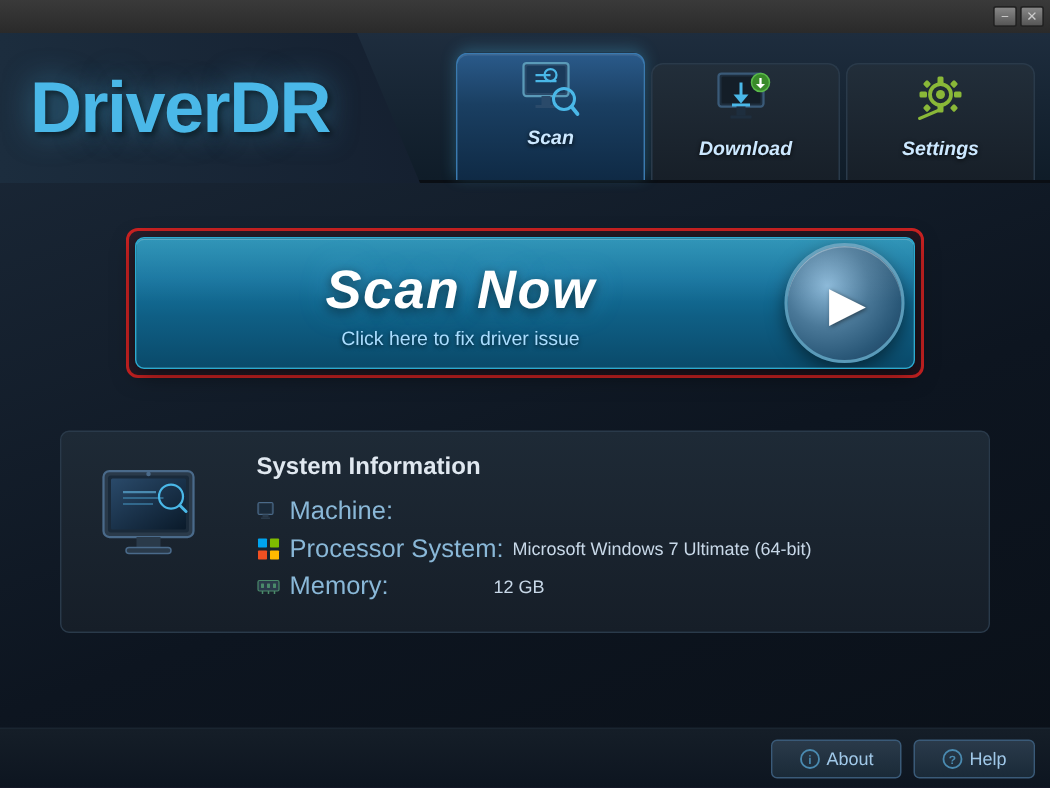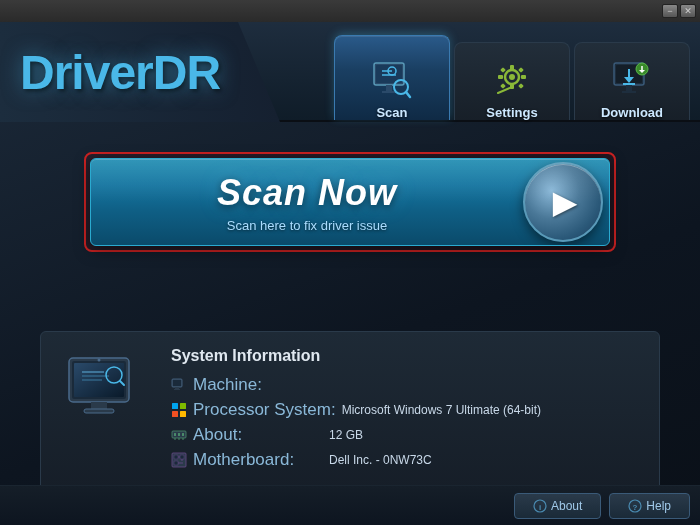--- a/index.html
+++ b/index.html
@@ -87,14 +87,15 @@
       display: flex;
       flex-direction: column;
       align-items: center;
-      justify-content: flex-end;
-      width: 116px;
+      justify-content: flex-start;
+      width: 126px;
       height: 78px;
       cursor: pointer;
       border-radius: 8px 8px 0 0;
       margin-left: 4px;
       position: relative;
       bottom: 0;
+      font-style: italic;
     }
 
     .nav-tab.active {

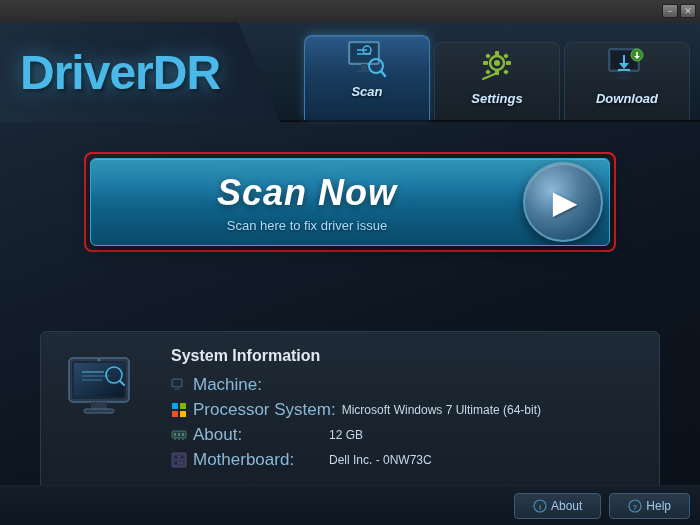--- a/index.html
+++ b/index.html
@@ -348,25 +348,6 @@
           <line x1="36" y1="35" x2="40" y2="40" stroke="#4ab8e8" stroke-width="2.5" stroke-linecap="round"></line>
         </svg>
         <span class="nav-tab-label">Scan</span>
-      </div>
-
-      <div class="nav-tab inactive">
-        <svg class="nav-tab-icon" viewBox="0 0 44 44">
-          <circle cx="22" cy="20" r="7" fill="none" stroke="#8ab838" stroke-width="2.5"></circle>
-          <circle cx="22" cy="20" r="3" fill="#8ab838"></circle>
-
-          <rect x="20" y="8" width="4" height="5" rx="1" fill="#8ab838"></rect>
-          <rect x="20" y="27" width="4" height="5" rx="1" fill="#8ab838"></rect>
-          <rect x="8" y="18" width="5" height="4" rx="1" fill="#8ab838"></rect>
-          <rect x="31" y="18" width="5" height="4" rx="1" fill="#8ab838"></rect>
-          <rect x="11" y="11" width="4" height="4" rx="1" fill="#8ab838" transform="rotate(45 13 13)"></rect>
-          <rect x="29" y="11" width="4" height="4" rx="1" fill="#8ab838" transform="rotate(45 31 13)"></rect>
-          <rect x="11" y="27" width="4" height="4" rx="1" fill="#8ab838" transform="rotate(45 13 29)"></rect>
-          <rect x="29" y="27" width="4" height="4" rx="1" fill="#8ab838" transform="rotate(45 31 29)"></rect>
-
-          <line x1="8" y1="36" x2="22" y2="30" stroke="#8ab838" stroke-width="2" stroke-linecap="round"></line>
-        </svg>
-        <span class="nav-tab-label">Settings</span>
       </div>
 
       <div class="nav-tab inactive">
@@ -383,6 +364,25 @@
           <polygon points="29,13 32,16 35,13" fill="white"></polygon>
         </svg>
         <span class="nav-tab-label">Download</span>
+      </div>
+
+      <div class="nav-tab inactive">
+        <svg class="nav-tab-icon" viewBox="0 0 44 44">
+          <circle cx="22" cy="20" r="7" fill="none" stroke="#8ab838" stroke-width="2.5"></circle>
+          <circle cx="22" cy="20" r="3" fill="#8ab838"></circle>
+
+          <rect x="20" y="8" width="4" height="5" rx="1" fill="#8ab838"></rect>
+          <rect x="20" y="27" width="4" height="5" rx="1" fill="#8ab838"></rect>
+          <rect x="8" y="18" width="5" height="4" rx="1" fill="#8ab838"></rect>
+          <rect x="31" y="18" width="5" height="4" rx="1" fill="#8ab838"></rect>
+          <rect x="11" y="11" width="4" height="4" rx="1" fill="#8ab838" transform="rotate(45 13 13)"></rect>
+          <rect x="29" y="11" width="4" height="4" rx="1" fill="#8ab838" transform="rotate(45 31 13)"></rect>
+          <rect x="11" y="27" width="4" height="4" rx="1" fill="#8ab838" transform="rotate(45 13 29)"></rect>
+          <rect x="29" y="27" width="4" height="4" rx="1" fill="#8ab838" transform="rotate(45 31 29)"></rect>
+
+          <line x1="8" y1="36" x2="22" y2="30" stroke="#8ab838" stroke-width="2" stroke-linecap="round"></line>
+        </svg>
+        <span class="nav-tab-label">Settings</span>
       </div>
 
     </div>

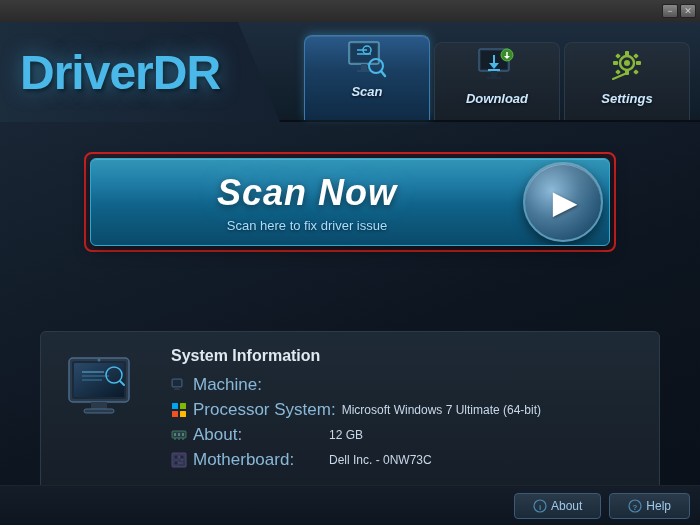--- a/index.html
+++ b/index.html
@@ -394,7 +394,7 @@
       <div class="scan-button">
         <div class="scan-button-text-area">
           <span class="scan-now-text">Scan Now</span>
-          <span class="scan-subtitle">Scan here to fix driver issue</span>
+          <span class="scan-subtitle">Click here to fix driver issue</span>
         </div>
         <div class="scan-arrow-btn">
           <span class="scan-arrow-icon">▶</span>

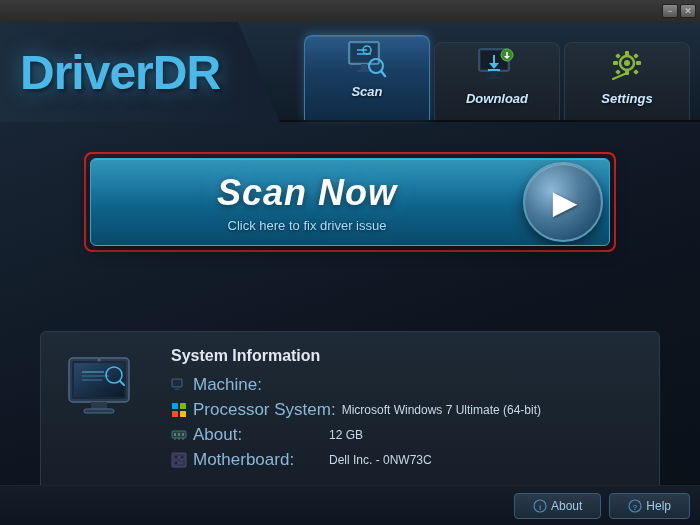--- a/index.html
+++ b/index.html
@@ -222,7 +222,6 @@
       padding: 15px 20px;
       display: flex;
       gap: 20px;
-      margin-top: 44px;
     }
 
     .system-info-icon {

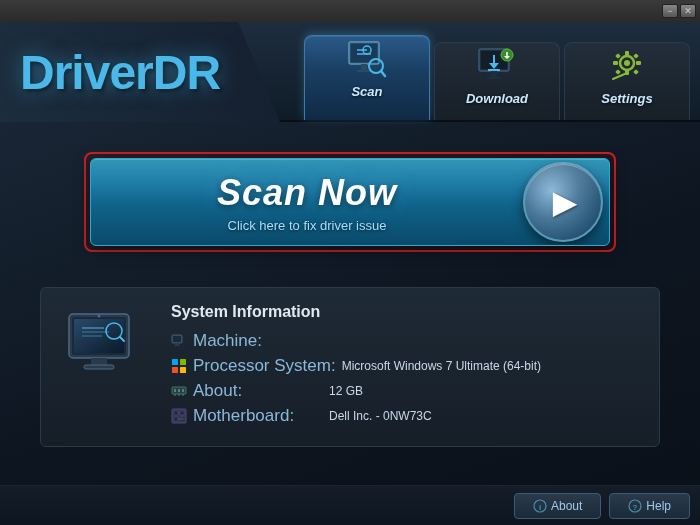--- a/index.html
+++ b/index.html
@@ -464,7 +464,7 @@
             <line x1="8" y1="11" x2="8" y2="13" stroke="#4a8a6a" stroke-width="1"></line>
             <line x1="12" y1="11" x2="12" y2="13" stroke="#4a8a6a" stroke-width="1"></line>
           </svg>
-          <span class="info-label">About:</span>
+          <span class="info-label">Memory:</span>
           <span class="info-value">12 GB</span>
         </div>
 

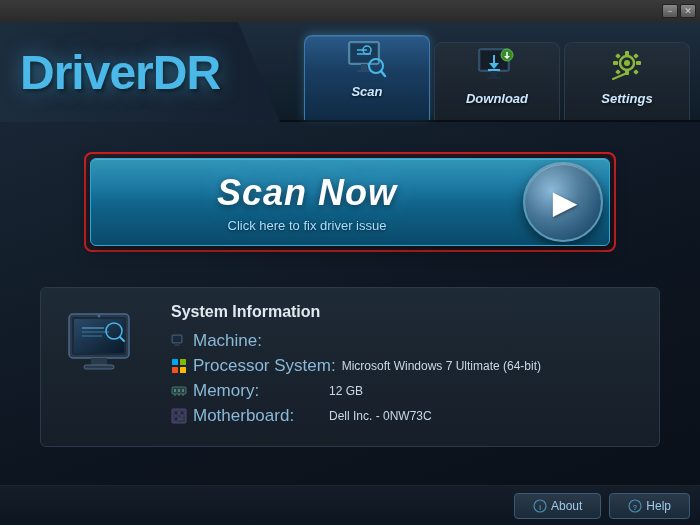--- a/index.html
+++ b/index.html
@@ -469,19 +469,6 @@
         </div>
 
 
-        <div class="info-row">
-          <svg class="info-icon" viewBox="0 0 16 16">
-            <rect x="1" y="1" width="14" height="14" rx="1" fill="#2a3a4a" stroke="#6a4a8a" stroke-width="0.8"></rect>
-            <rect x="3" y="3" width="4" height="4" fill="#1a2a3a" stroke="#6a4a8a" stroke-width="0.5"></rect>
-            <rect x="9" y="3" width="4" height="4" fill="#1a2a3a" stroke="#6a4a8a" stroke-width="0.5"></rect>
-            <rect x="3" y="9" width="4" height="4" fill="#1a2a3a" stroke="#6a4a8a" stroke-width="0.5"></rect>
-            <line x1="7" y1="5" x2="9" y2="5" stroke="#6a4a8a" stroke-width="0.8"></line>
-            <line x1="7" y1="11" x2="12" y2="11" stroke="#6a4a8a" stroke-width="0.8"></line>
-            <line x1="11" y1="7" x2="11" y2="9" stroke="#6a4a8a" stroke-width="0.8"></line>
-          </svg>
-          <span class="info-label">Motherboard:</span>
-          <span class="info-value">Dell Inc. - 0NW73C</span>
-        </div>
 
       </div>
     </div>

